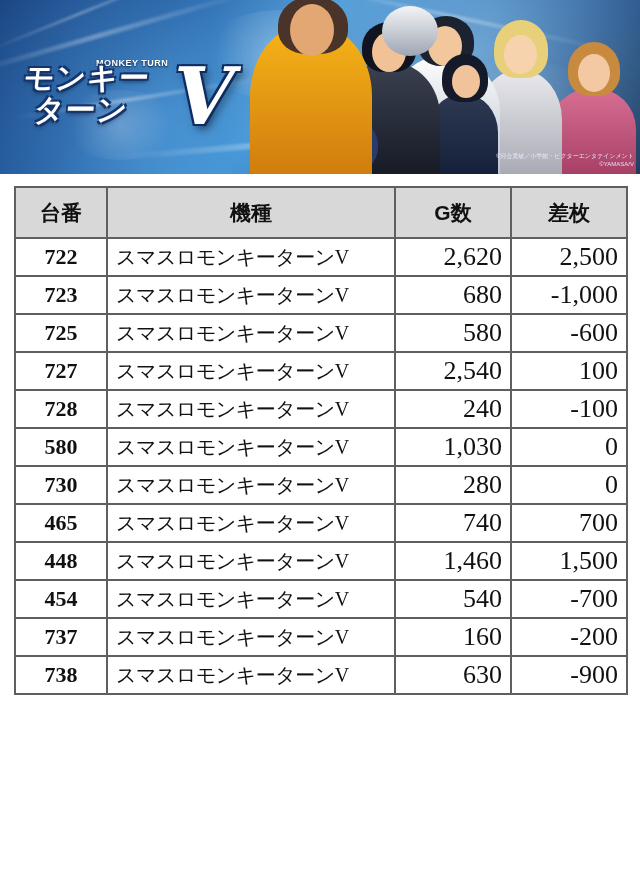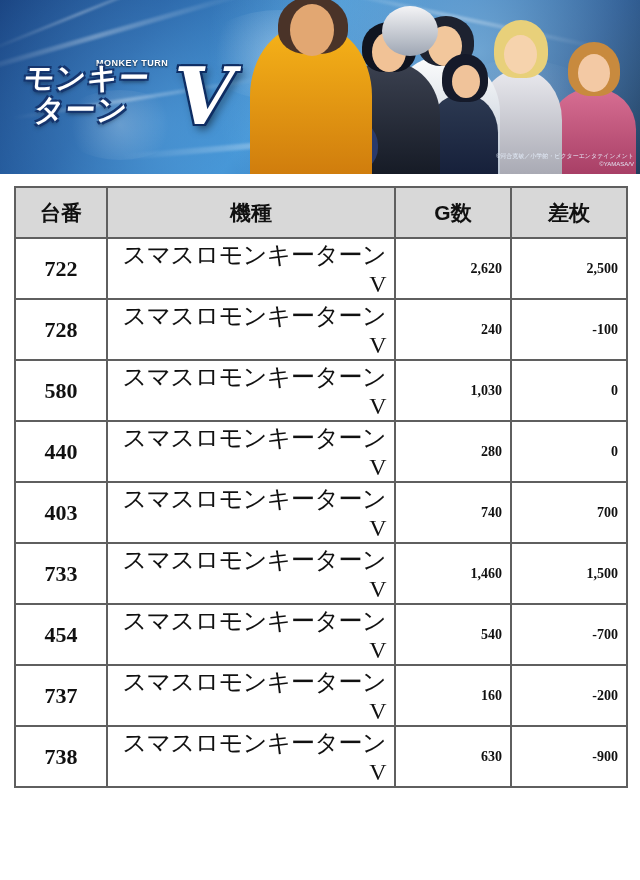--- a/index.html
+++ b/index.html
@@ -165,7 +165,7 @@
   col.c-diff  { width: 116px; }
 
   td.num    { text-align: center; font-weight: bold; font-size: 22px; }
-  td.model  { text-align: right; font-size: 24px; letter-spacing: -0.5px; }
+  td.model  { text-align: left; font-size: 20px; letter-spacing: -0.5px; }
   td.right  { text-align: right;  font-size: 14px; font-weight: bold; }
 </style>
 </head>

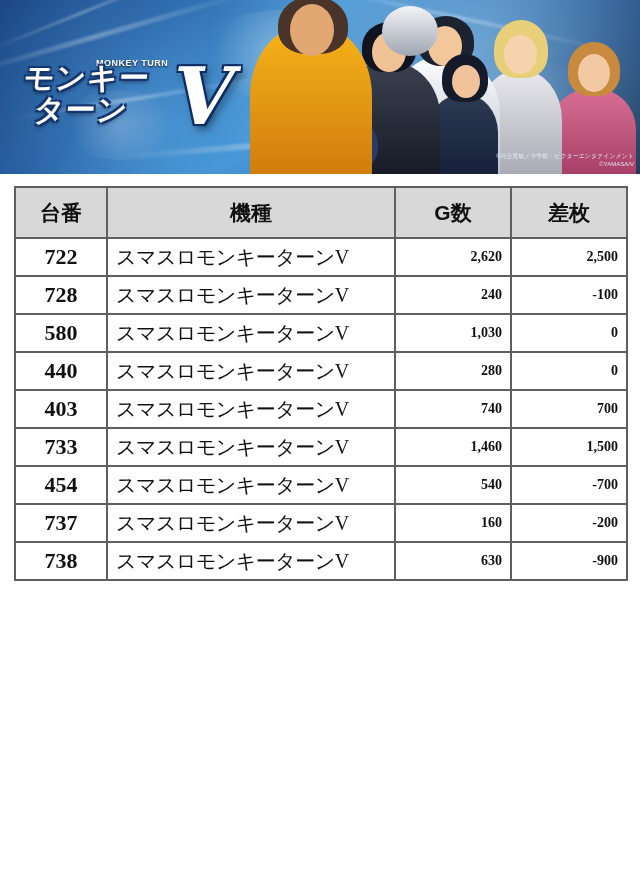--- a/index.html
+++ b/index.html
@@ -166,7 +166,7 @@
 
   td.num    { text-align: center; font-weight: bold; font-size: 22px; }
   td.model  { text-align: left; font-size: 20px; letter-spacing: -0.5px; }
-  td.right  { text-align: right;  font-size: 14px; font-weight: bold; }
+  td.right  { text-align: right;  font-size: 26px; }
 </style>
 </head>
 <body>

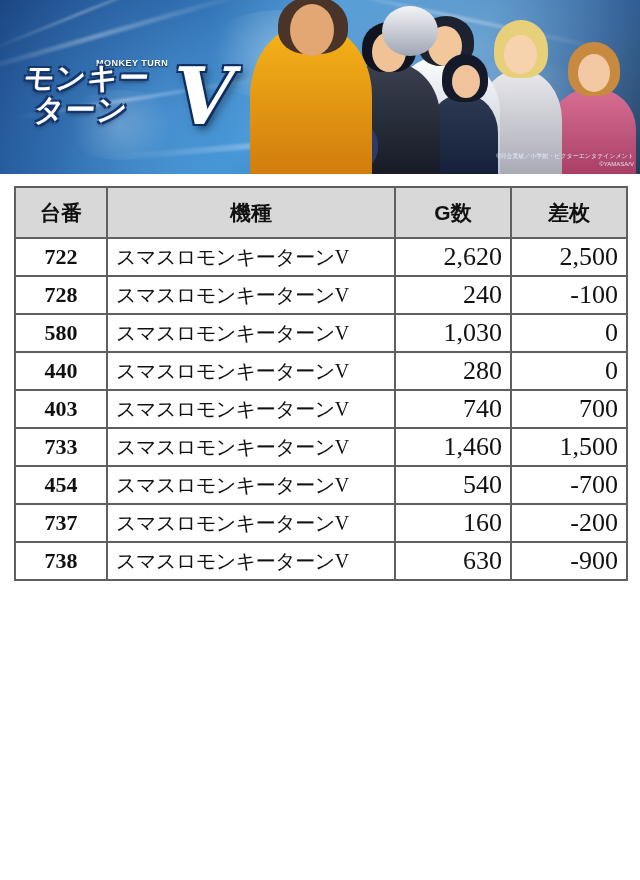--- a/index.html
+++ b/index.html
@@ -251,6 +251,12 @@
             <td class="right">2,500</td>
           </tr>
           <tr>
+            <td class="num">723</td>
+            <td class="model">スマスロモンキーターンV</td>
+            <td class="right">680</td>
+            <td class="right">-1,000</td>
+          </tr>
+          <tr>
             <td class="num">728</td>
             <td class="model">スマスロモンキーターンV</td>
             <td class="right">240</td>

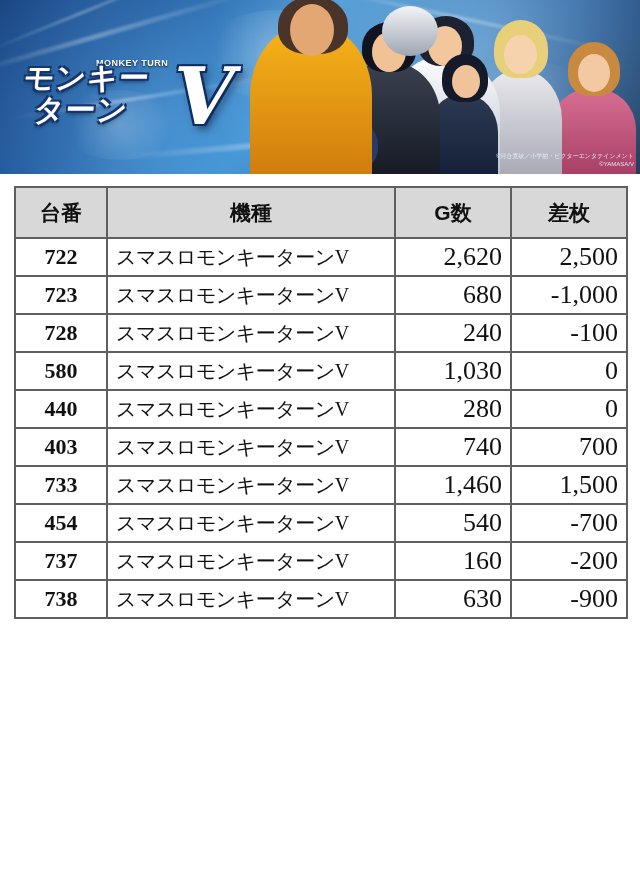--- a/index.html
+++ b/index.html
@@ -257,6 +257,12 @@
             <td class="right">-1,000</td>
           </tr>
           <tr>
+            <td class="num">725</td>
+            <td class="model">スマスロモンキーターンV</td>
+            <td class="right">580</td>
+            <td class="right">-600</td>
+          </tr>
+          <tr>
             <td class="num">728</td>
             <td class="model">スマスロモンキーターンV</td>
             <td class="right">240</td>

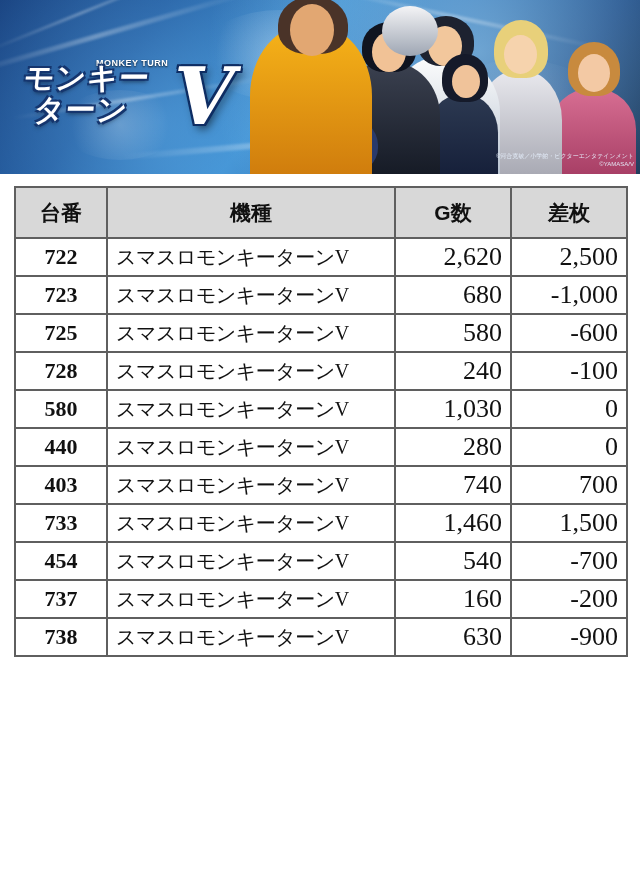--- a/index.html
+++ b/index.html
@@ -263,6 +263,12 @@
             <td class="right">-600</td>
           </tr>
           <tr>
+            <td class="num">727</td>
+            <td class="model">スマスロモンキーターンV</td>
+            <td class="right">2,540</td>
+            <td class="right">100</td>
+          </tr>
+          <tr>
             <td class="num">728</td>
             <td class="model">スマスロモンキーターンV</td>
             <td class="right">240</td>

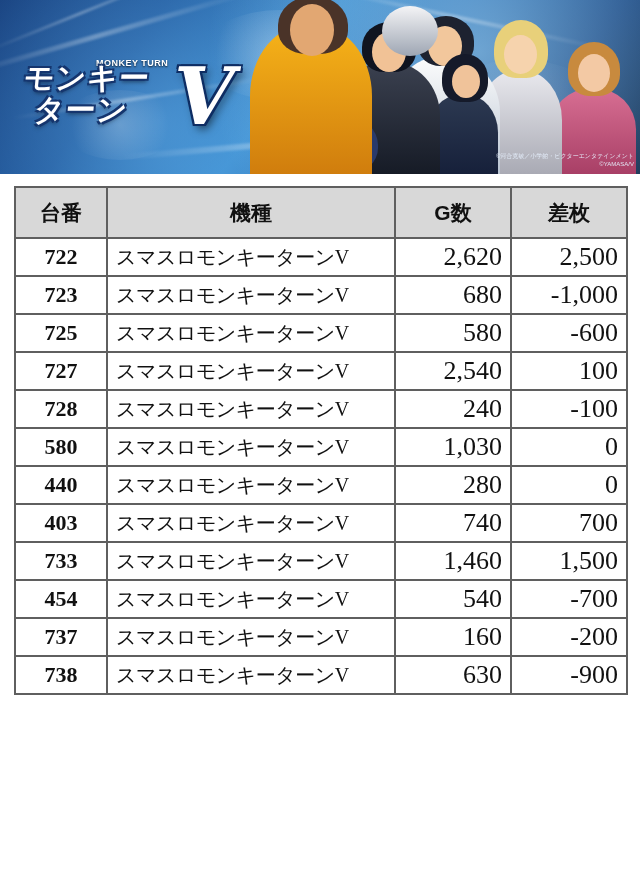--- a/index.html
+++ b/index.html
@@ -281,7 +281,7 @@
             <td class="right">0</td>
           </tr>
           <tr>
-            <td class="num">440</td>
+            <td class="num">730</td>
             <td class="model">スマスロモンキーターンV</td>
             <td class="right">280</td>
             <td class="right">0</td>

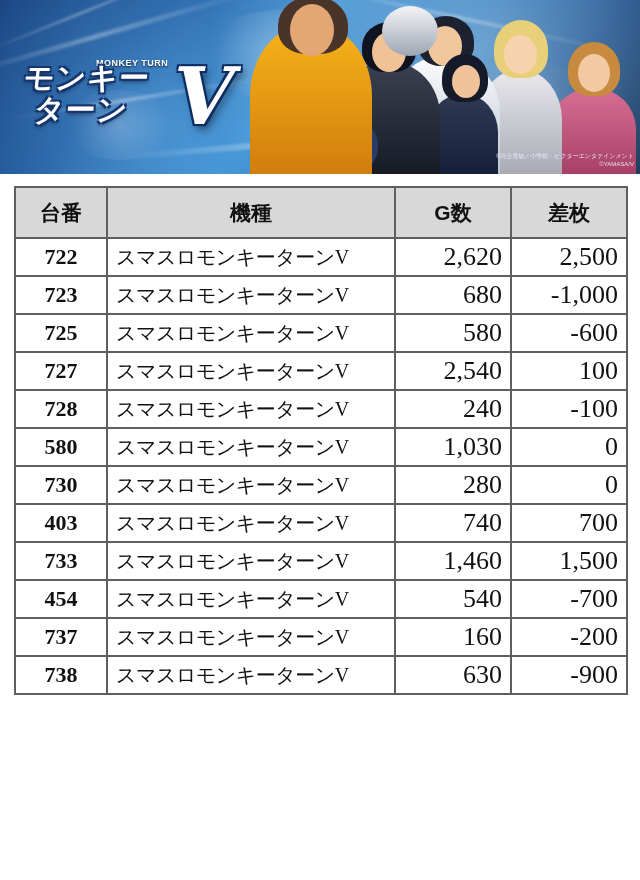--- a/index.html
+++ b/index.html
@@ -287,7 +287,7 @@
             <td class="right">0</td>
           </tr>
           <tr>
-            <td class="num">403</td>
+            <td class="num">465</td>
             <td class="model">スマスロモンキーターンV</td>
             <td class="right">740</td>
             <td class="right">700</td>

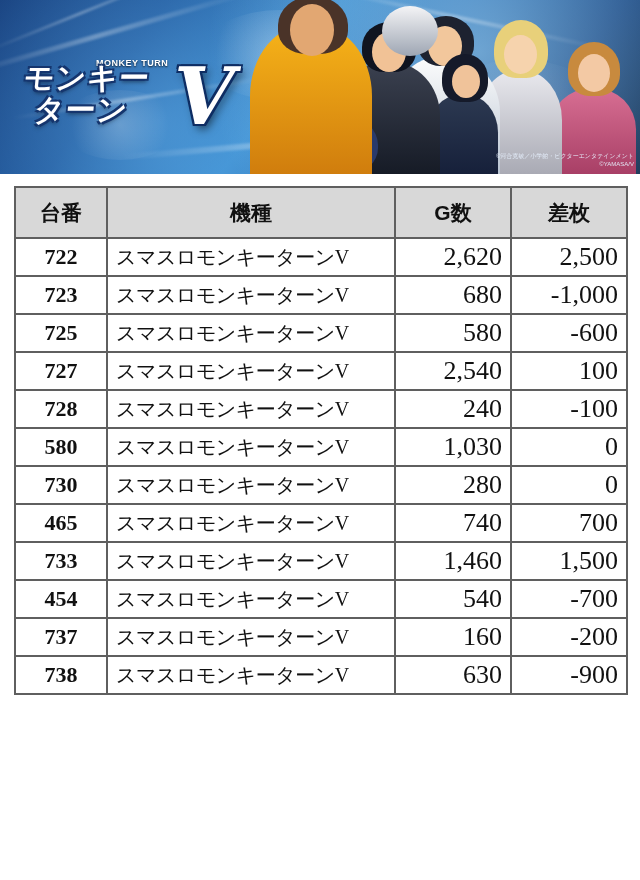--- a/index.html
+++ b/index.html
@@ -293,7 +293,7 @@
             <td class="right">700</td>
           </tr>
           <tr>
-            <td class="num">733</td>
+            <td class="num">448</td>
             <td class="model">スマスロモンキーターンV</td>
             <td class="right">1,460</td>
             <td class="right">1,500</td>

